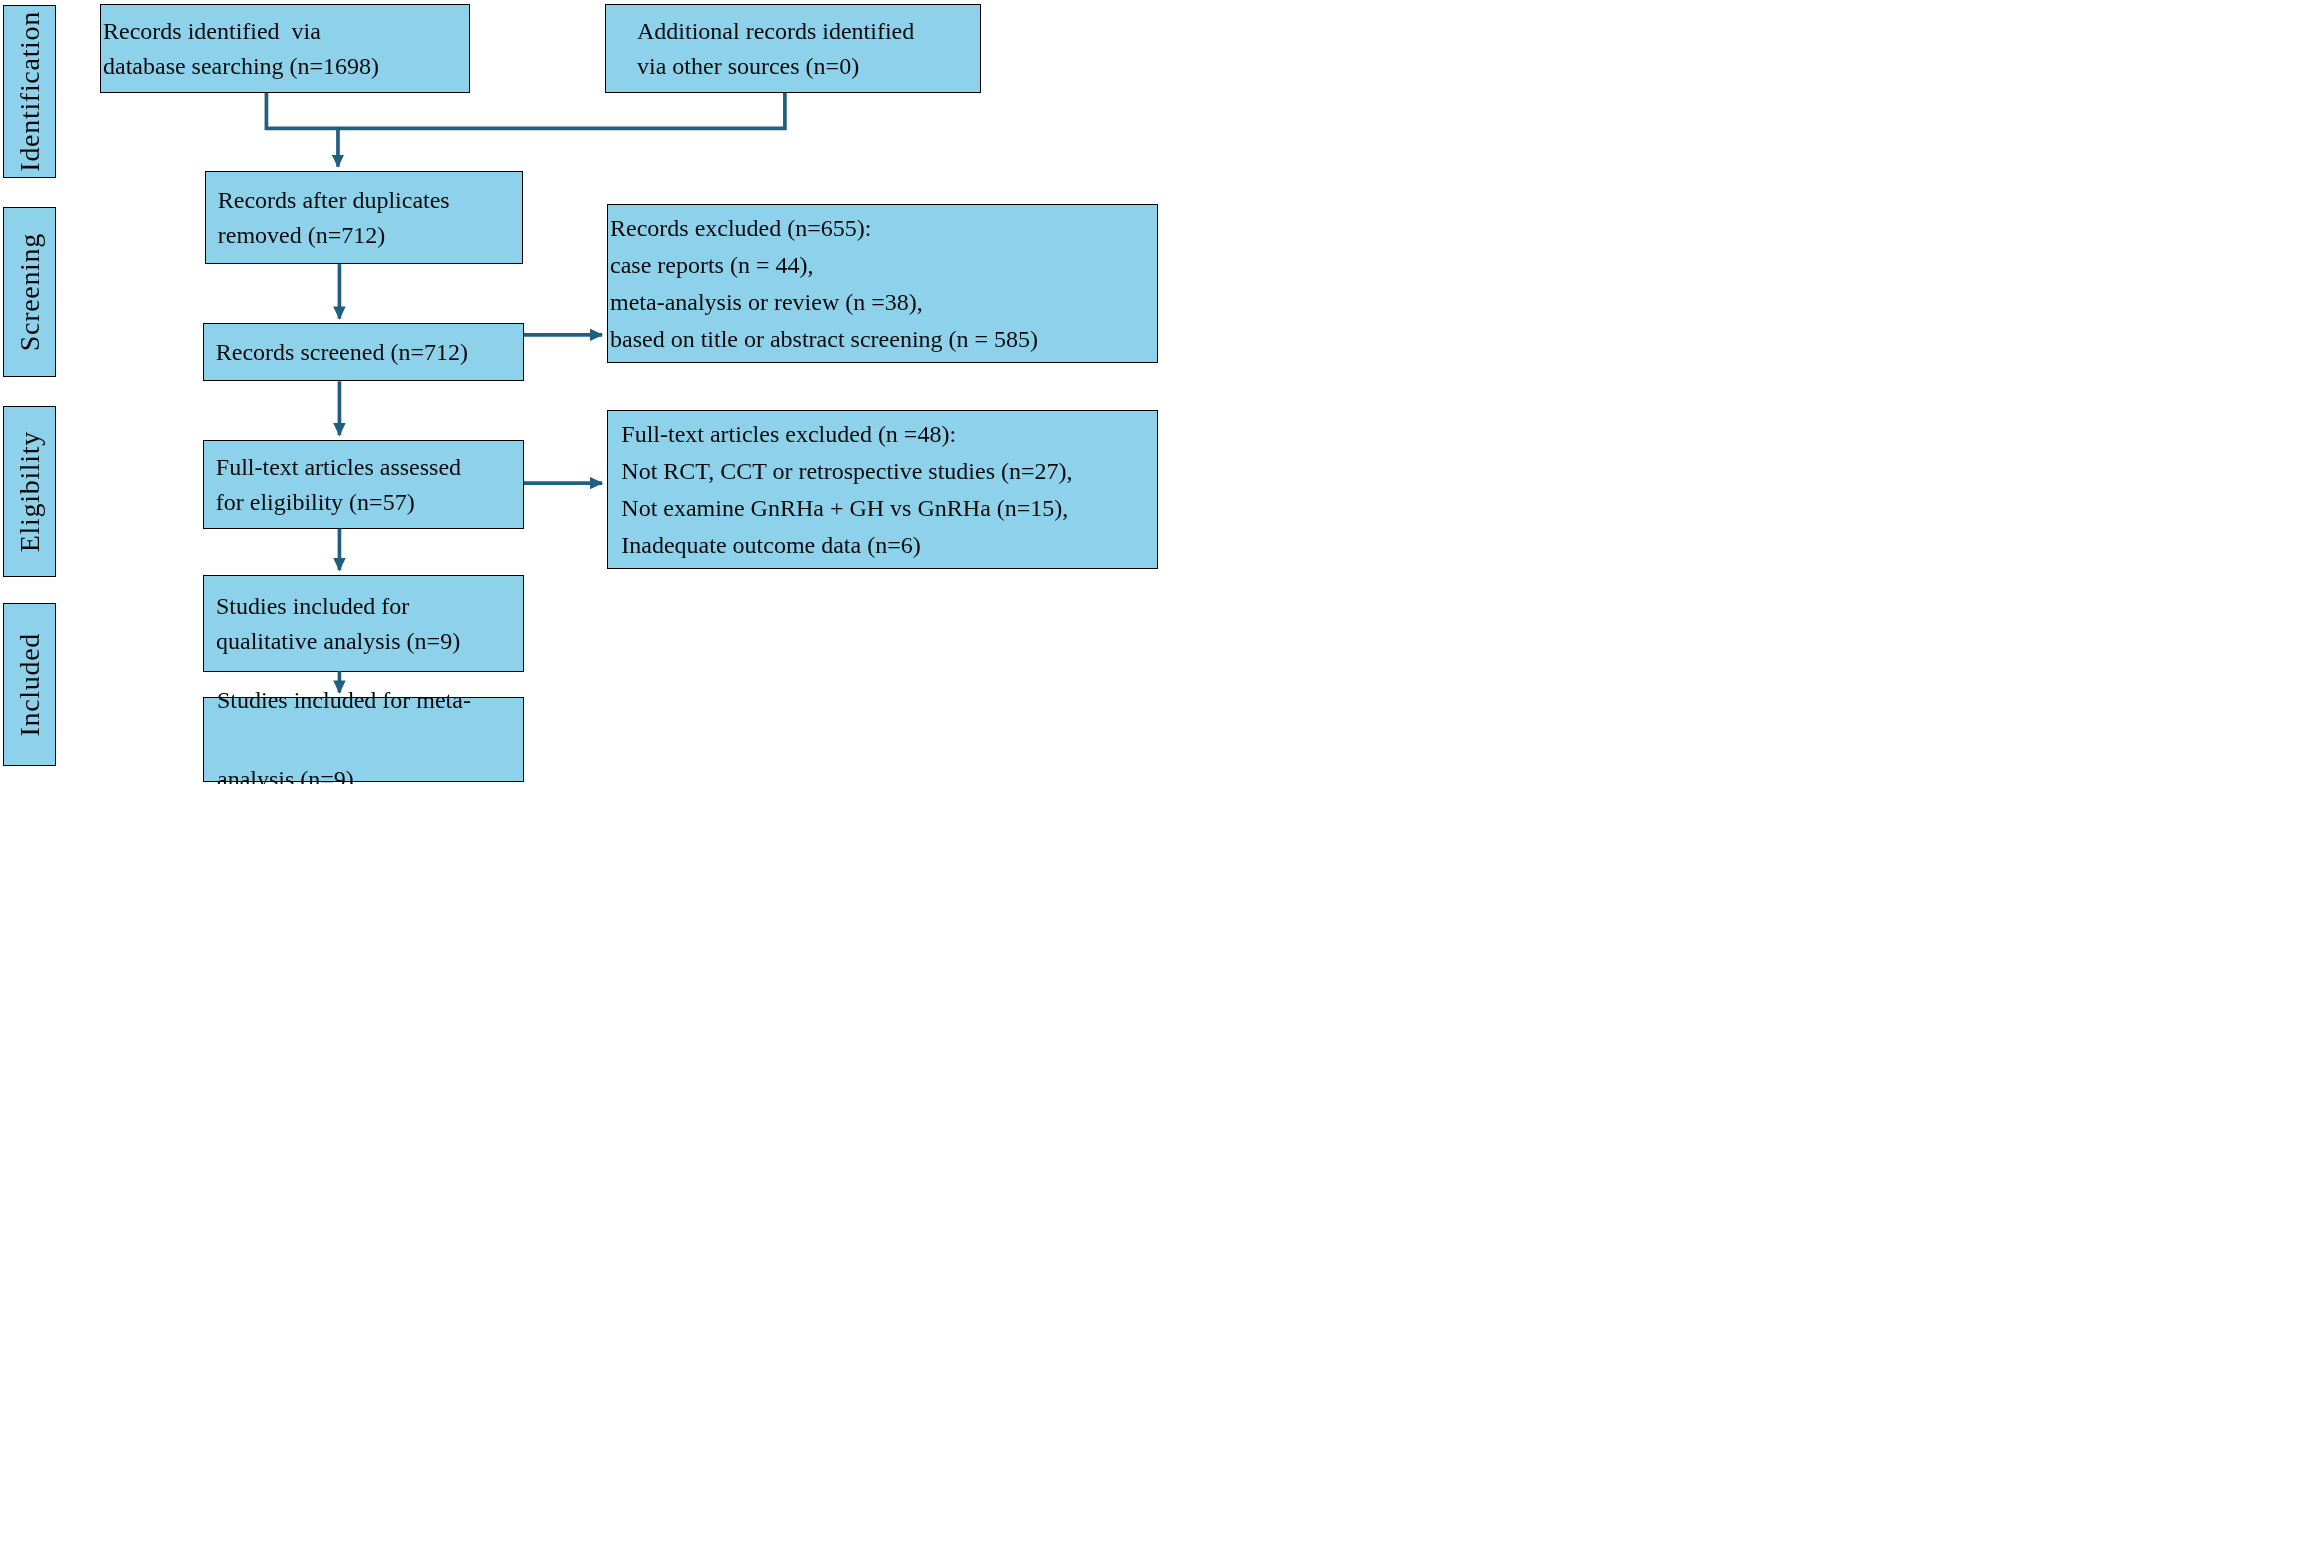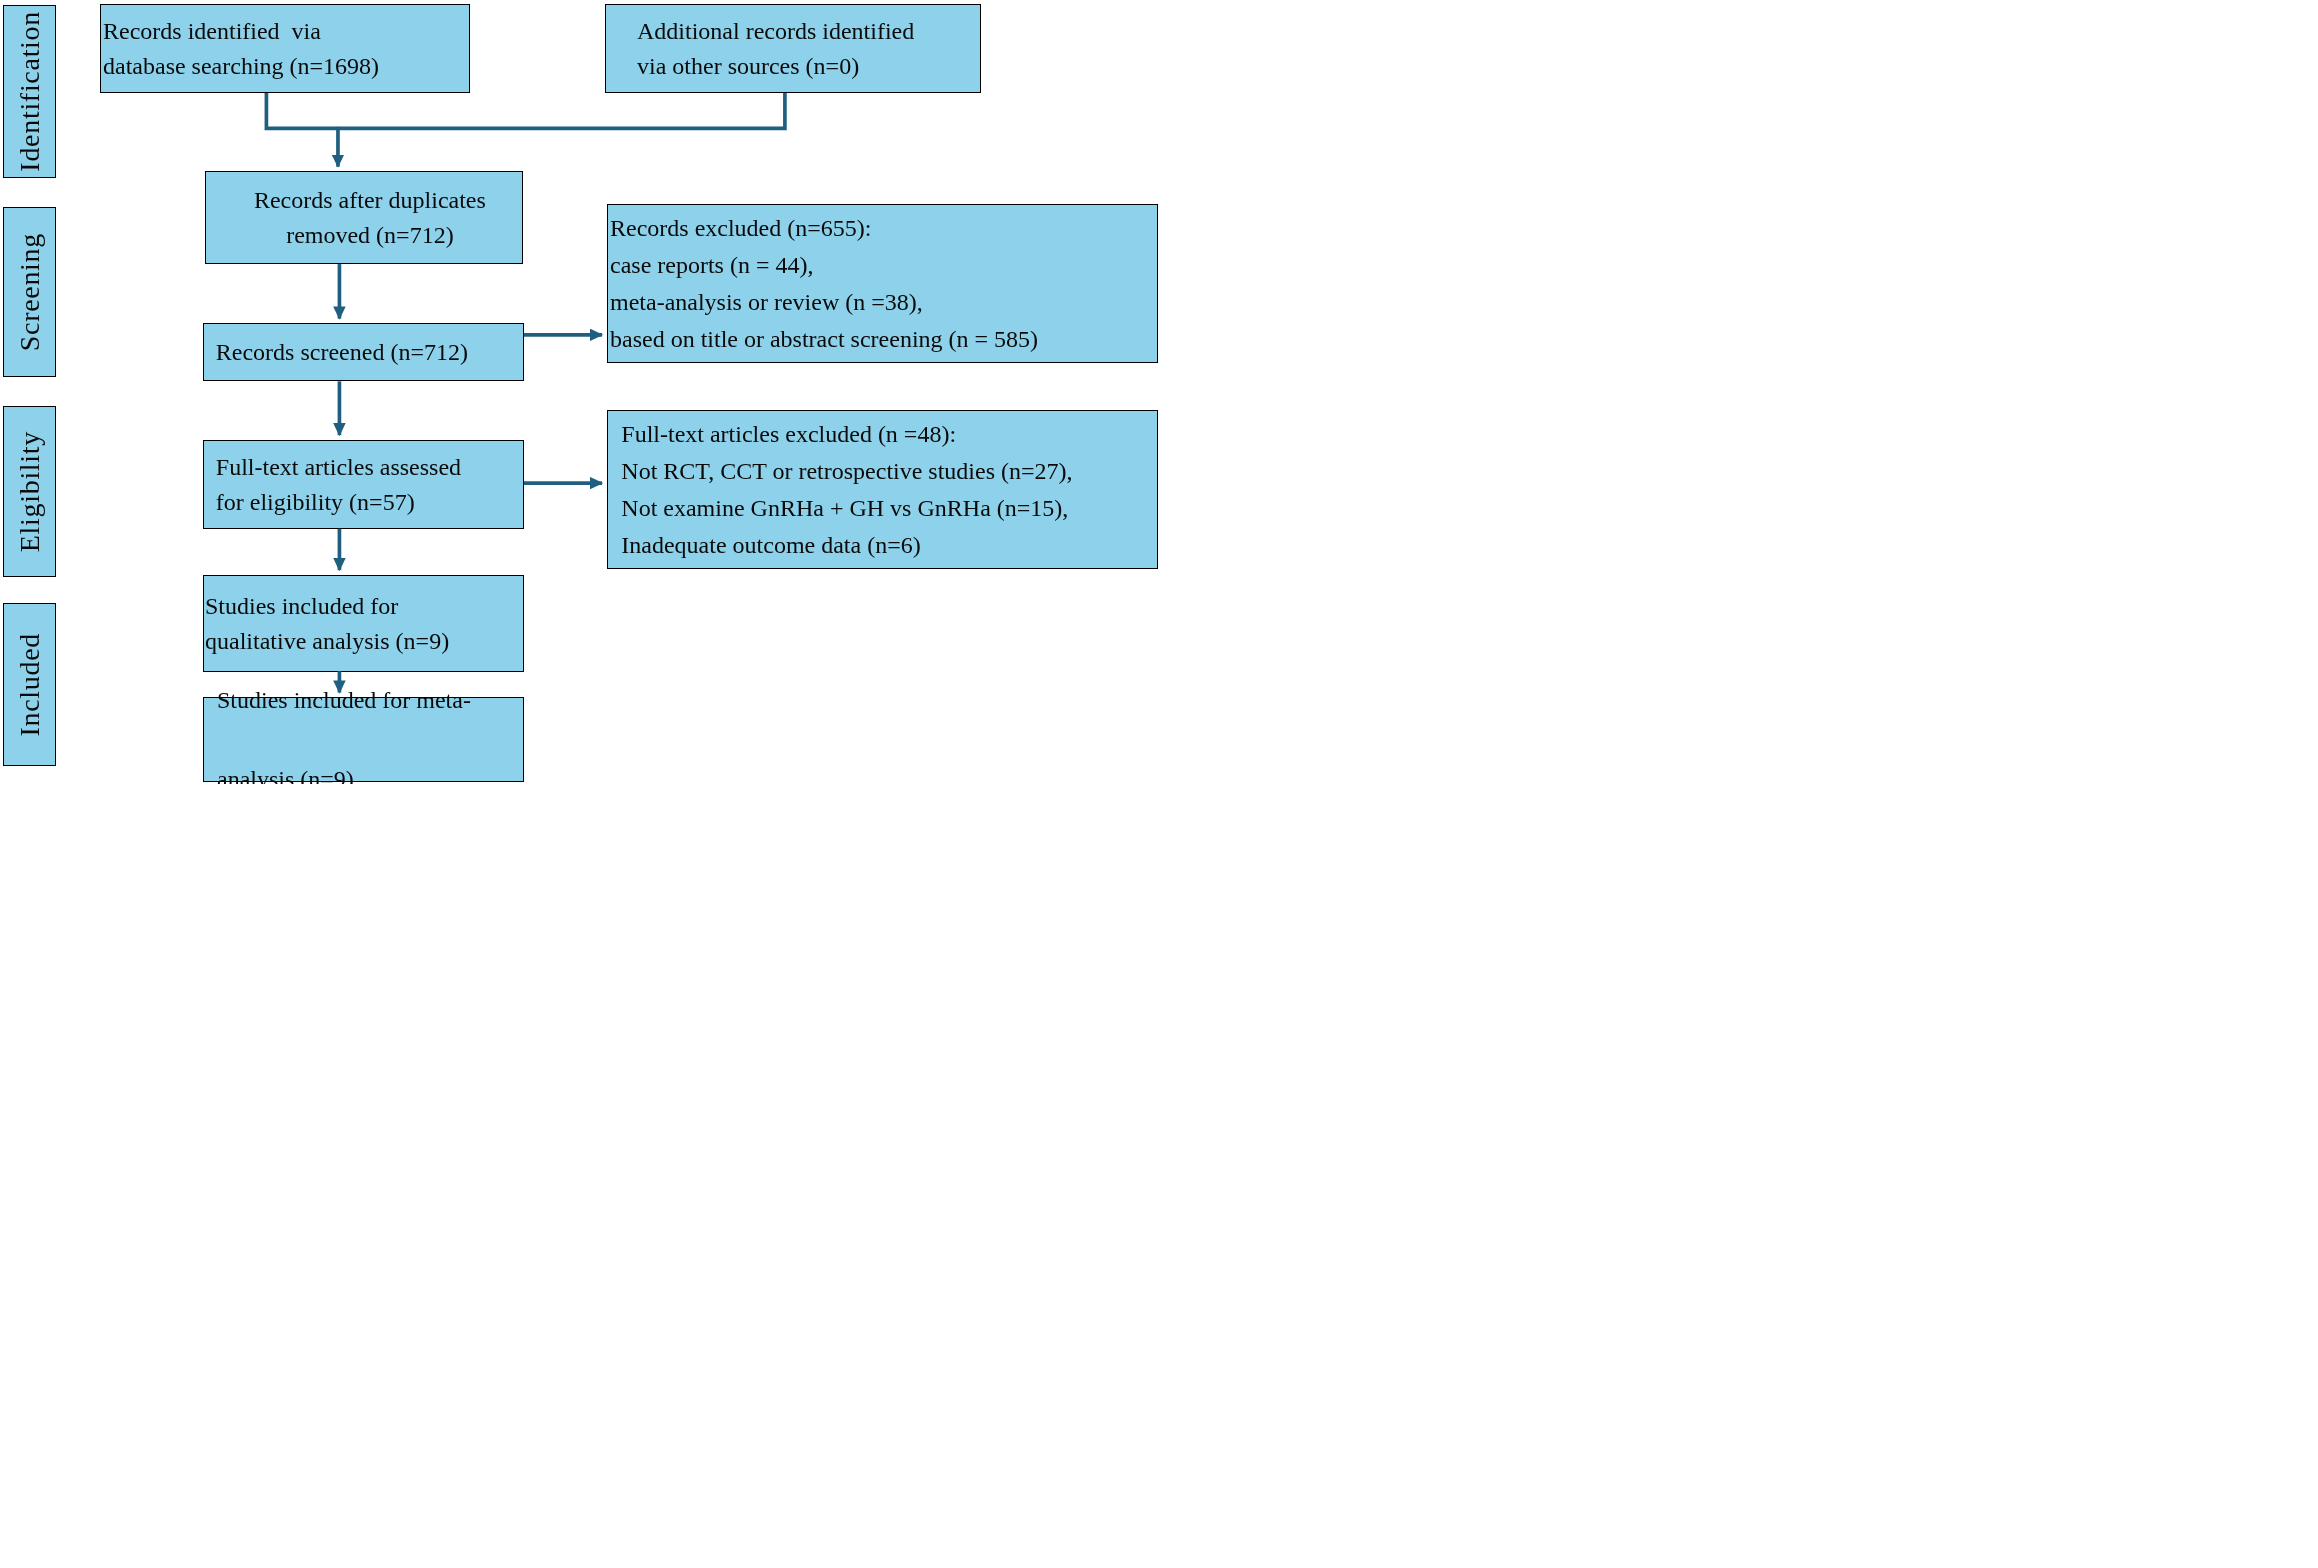--- a/index.html
+++ b/index.html
@@ -82,7 +82,7 @@
       <div class="ln">via other sources (n=0)</div>
     </div>
 
-  <div class="box" style="left:205px;top:171px;width:318px;height:93px;padding-left:11.8px;align-items:center;">
+  <div class="box" style="left:205px;top:171px;width:318px;height:93px;padding-left:11.8px;">
       <div class="ln">Records after duplicates</div>
       <div class="ln">removed (n=712)</div>
     </div>

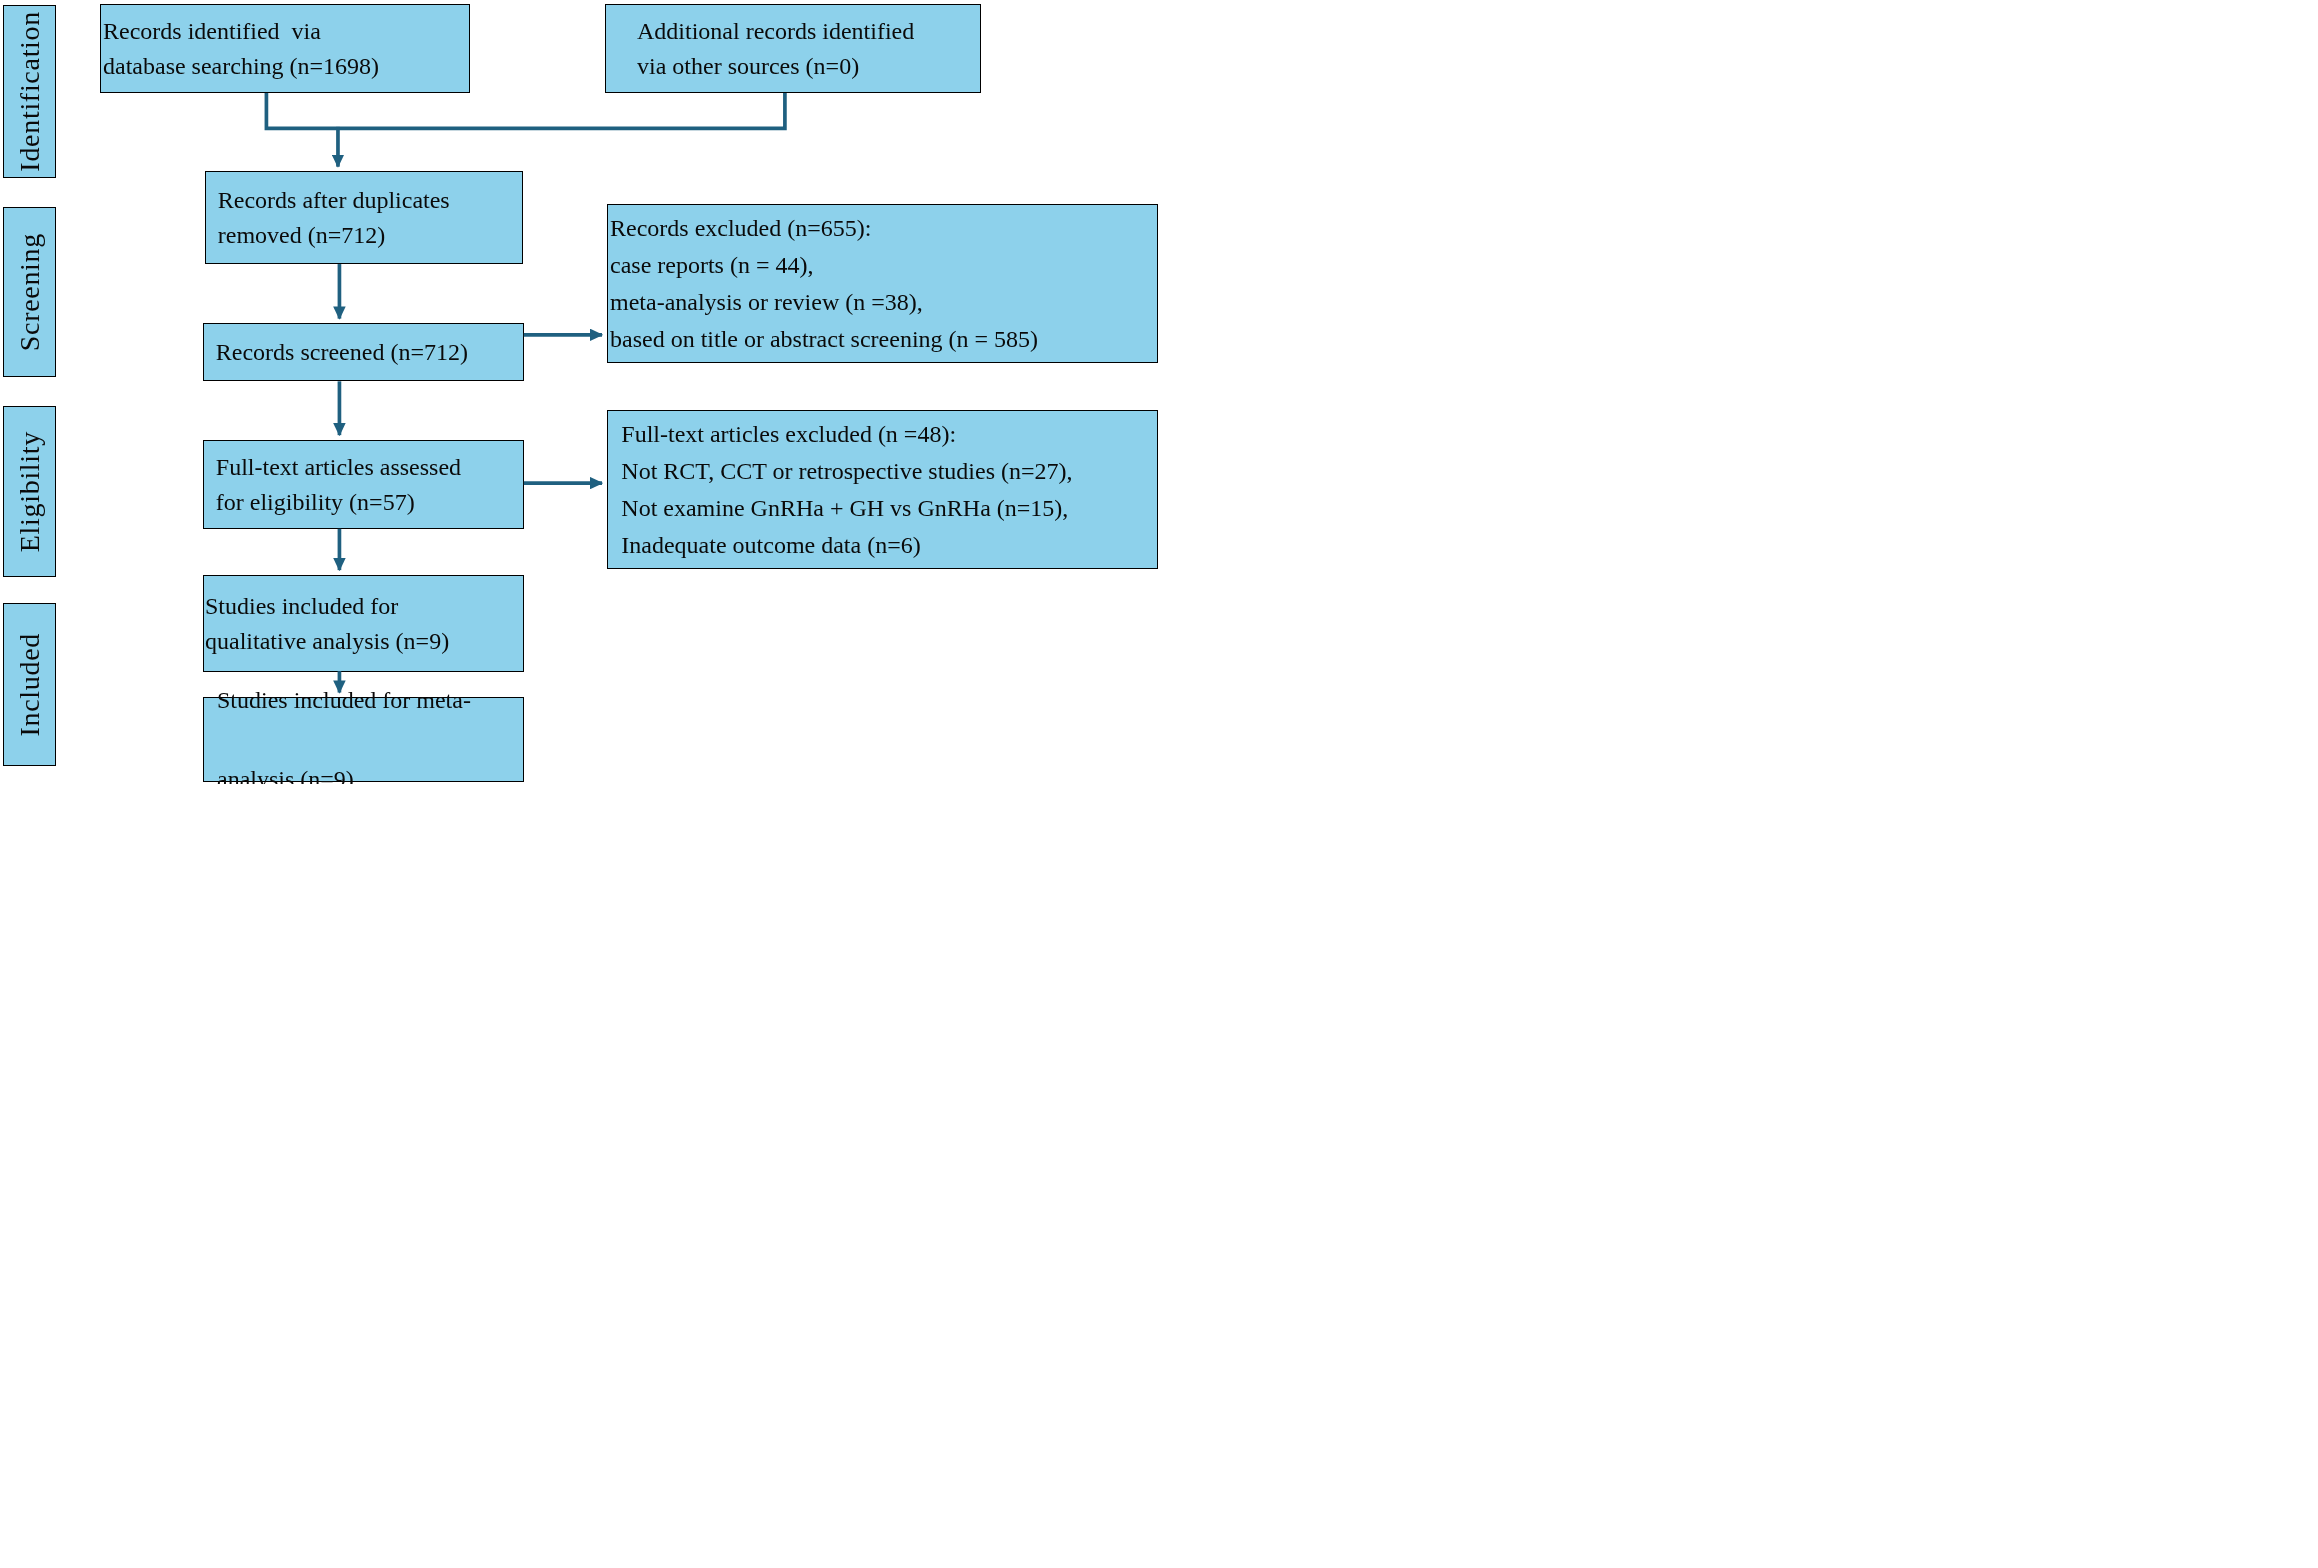--- a/index.html
+++ b/index.html
@@ -110,7 +110,7 @@
       <div class="ln">Inadequate outcome data (n=6)</div>
     </div>
 
-  <div class="box" style="left:203px;top:575px;width:321px;height:97px;padding-left:1px;">
+  <div class="box" style="left:203px;top:575px;width:321px;height:97px;padding-left:12px;">
       <div class="ln">Studies included for</div>
       <div class="ln">qualitative analysis (n=9)</div>
     </div>

